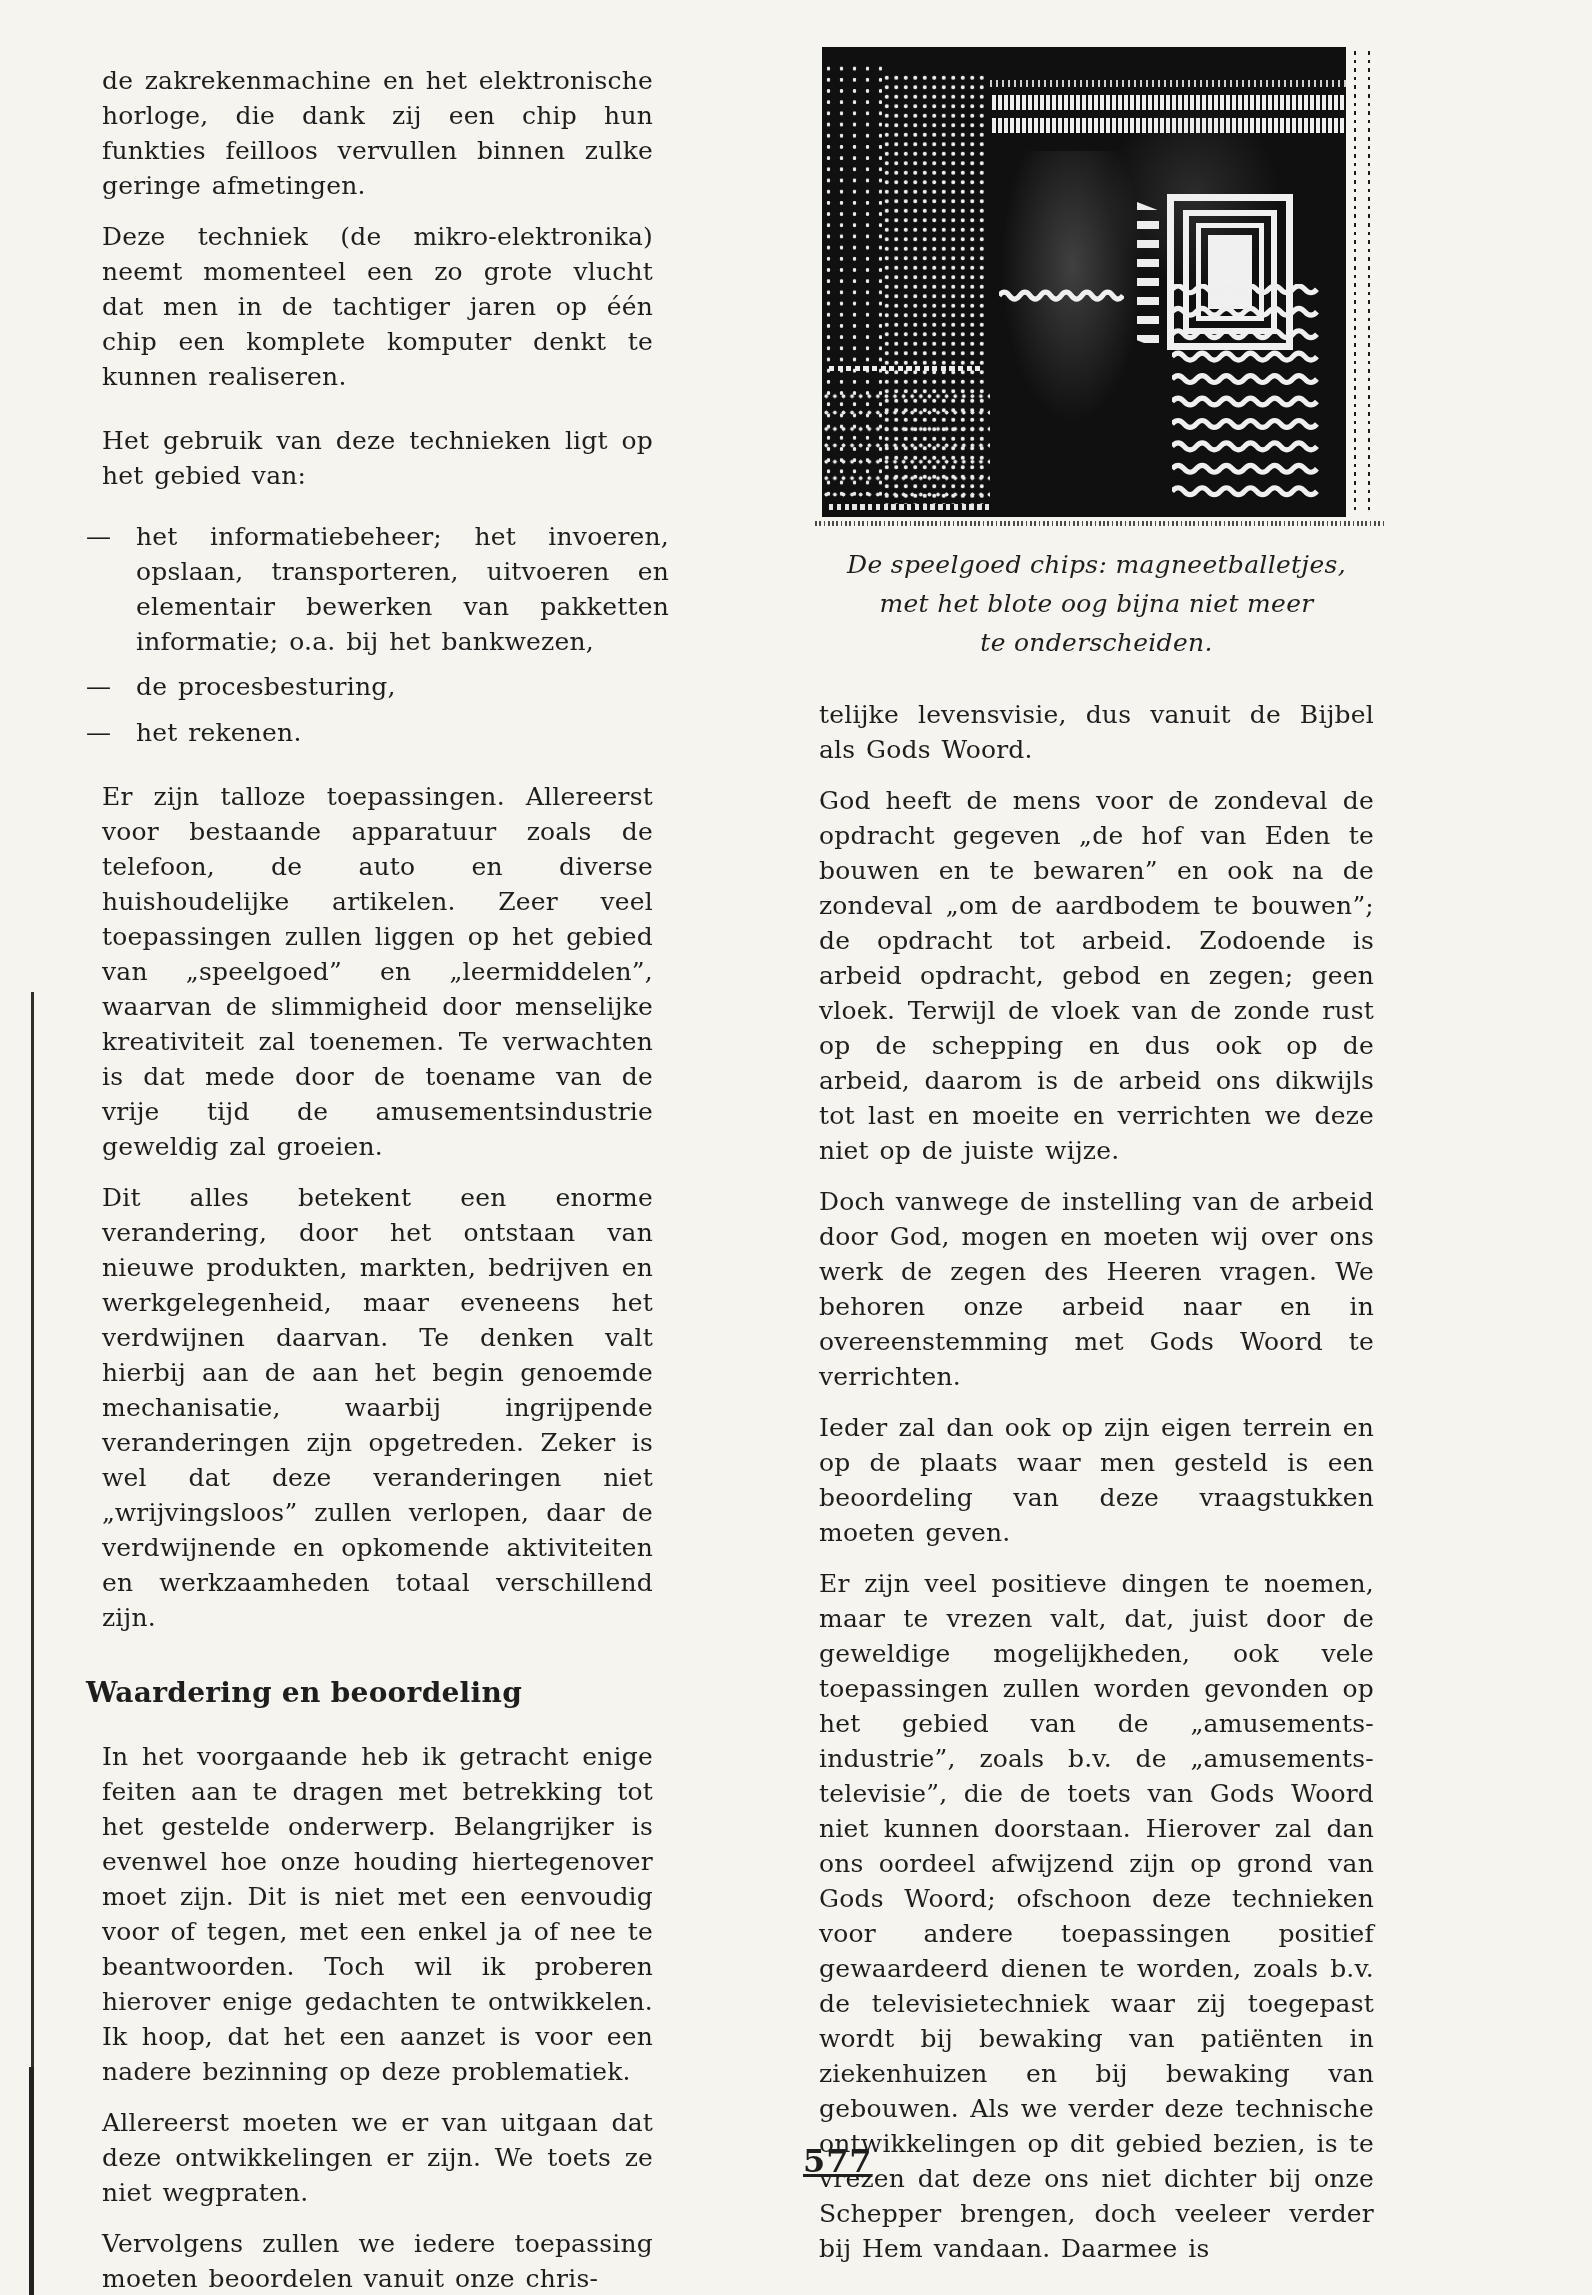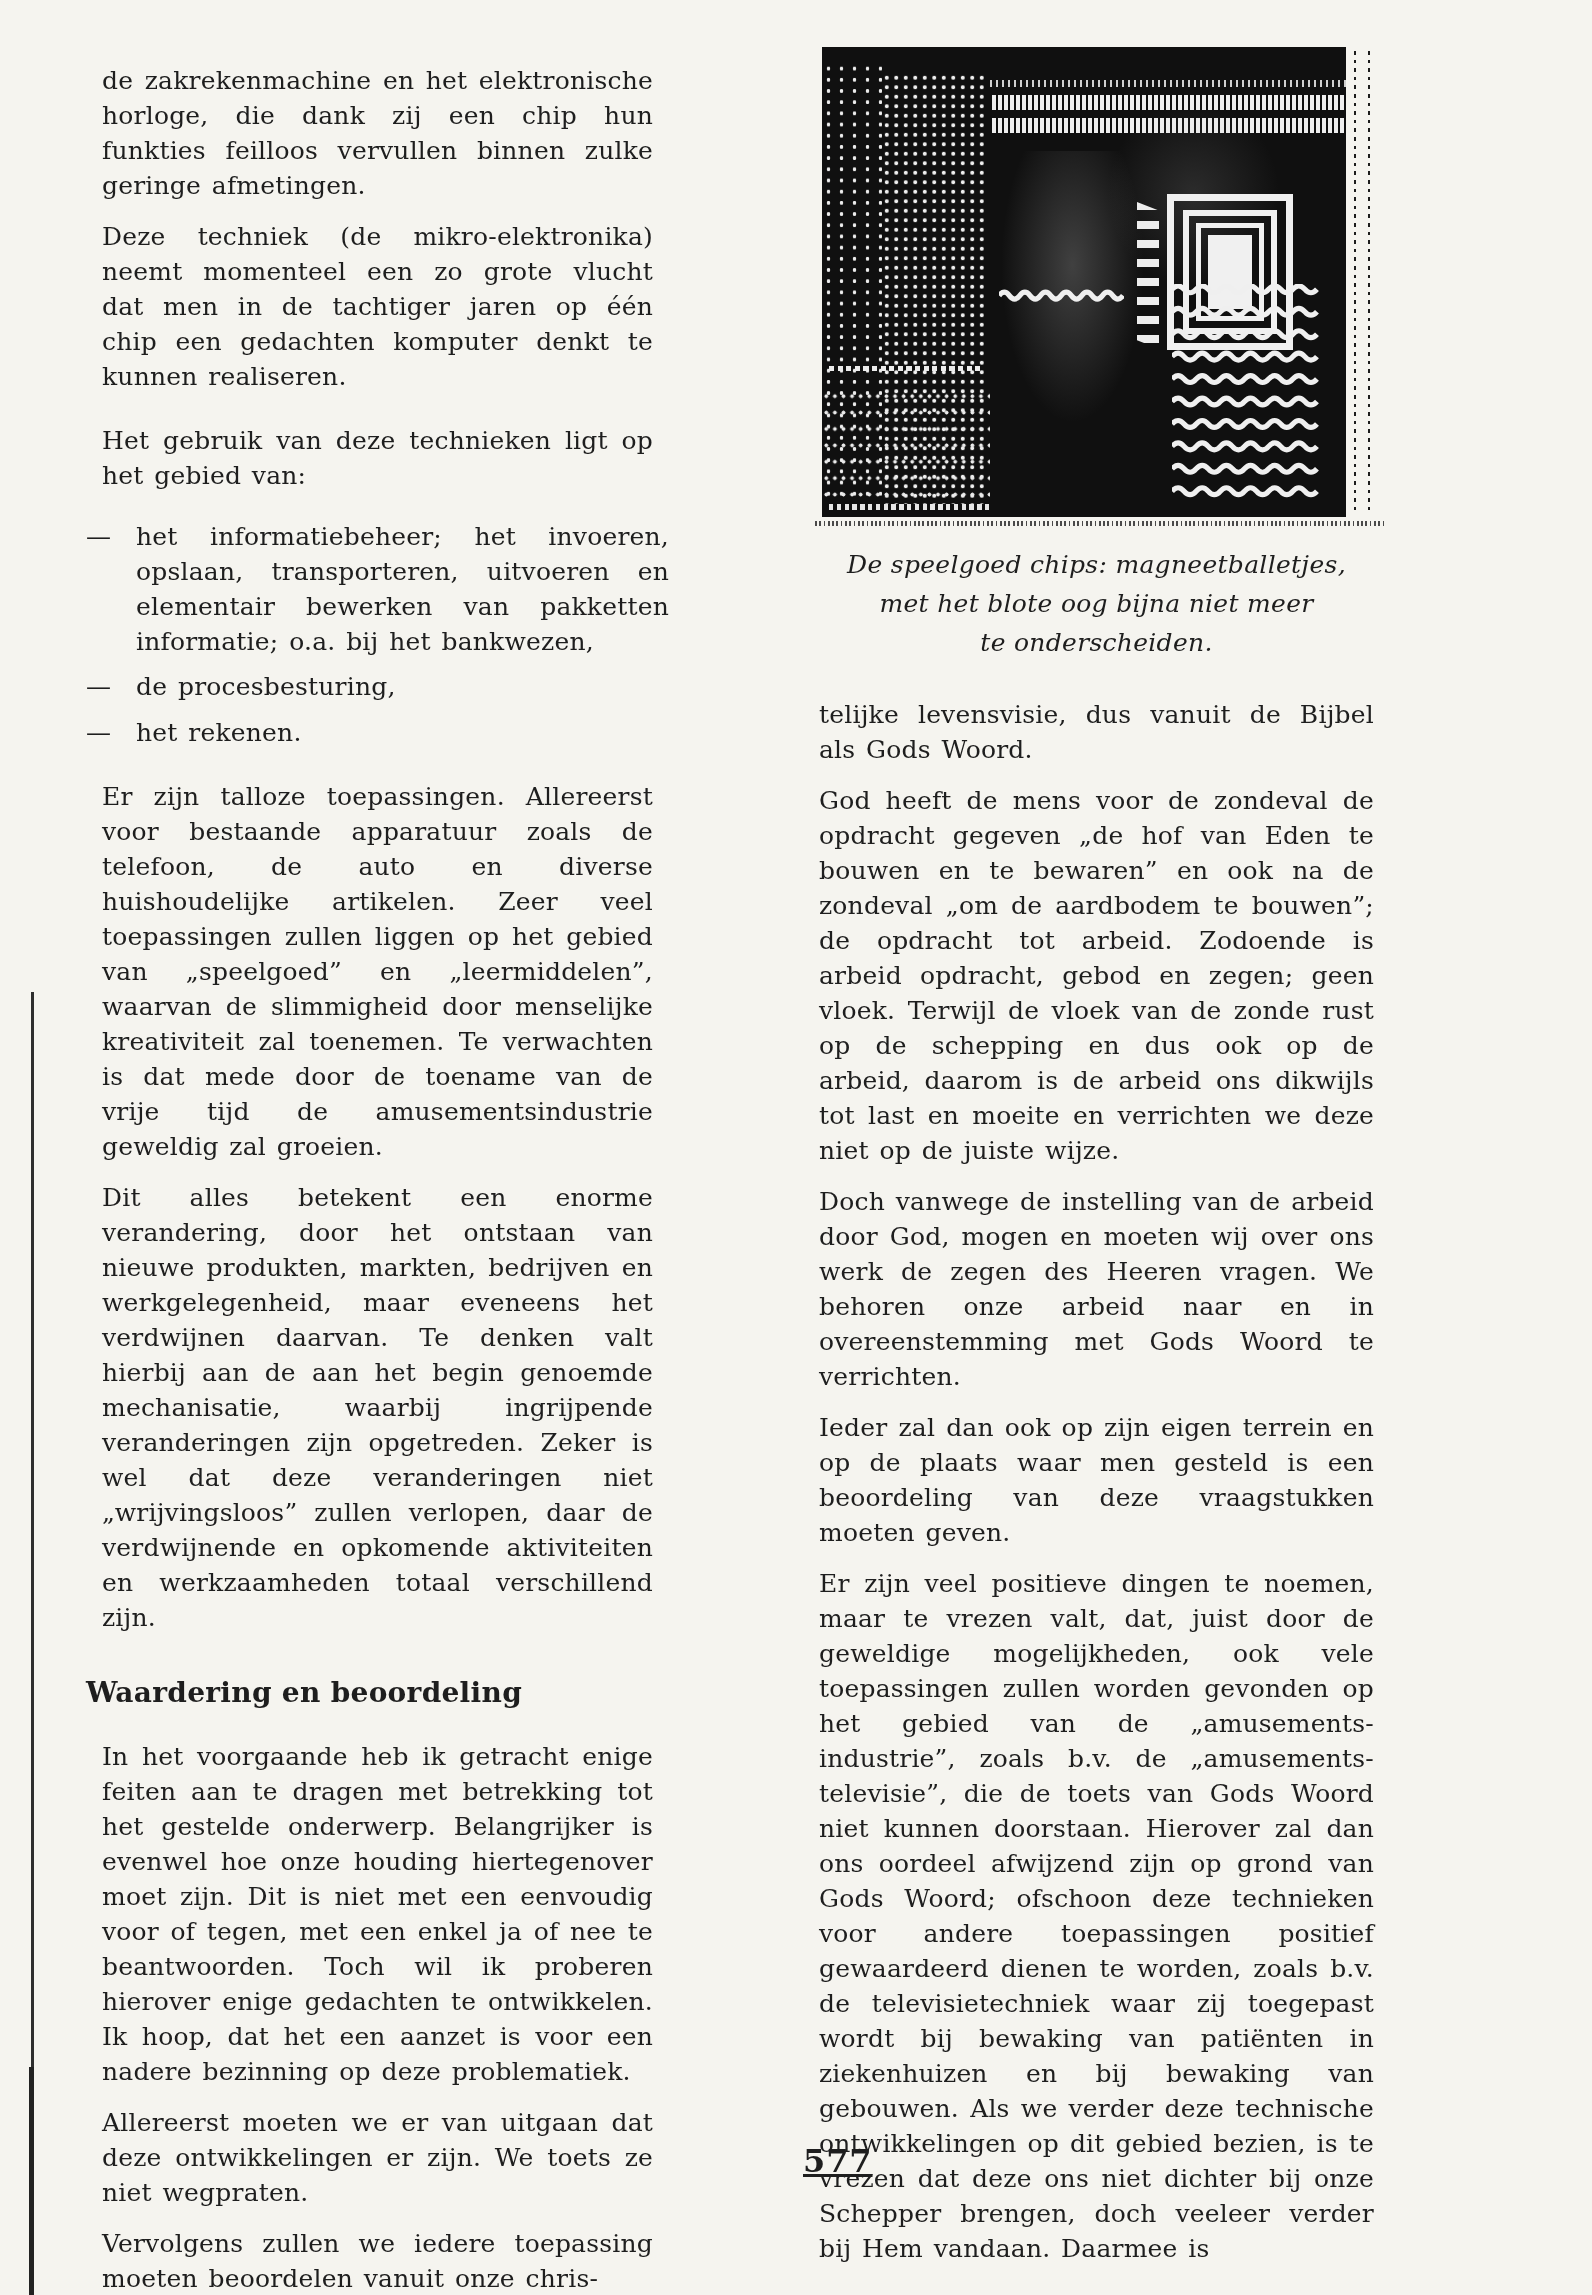--- a/index.html
+++ b/index.html
@@ -74,7 +74,7 @@
 
   <div class="col" id="left-col">
     <p>de zakrekenmachine en het elektronische horloge, die dank zij een chip hun funkties feilloos vervullen binnen zulke geringe afmetingen.</p>
-    <p>Deze techniek (de mikro-elektronika) neemt momenteel een zo grote vlucht dat men in de tachtiger jaren op één chip een gedachten komputer denkt te kunnen realiseren.</p>
+    <p>Deze techniek (de mikro-elektronika) neemt momenteel een zo grote vlucht dat men in de tachtiger jaren op één chip een komplete komputer denkt te kunnen realiseren.</p>
     <p class="gap-top">Het gebruik van deze technieken ligt op het gebied van:</p>
 
     <ul class="list">

